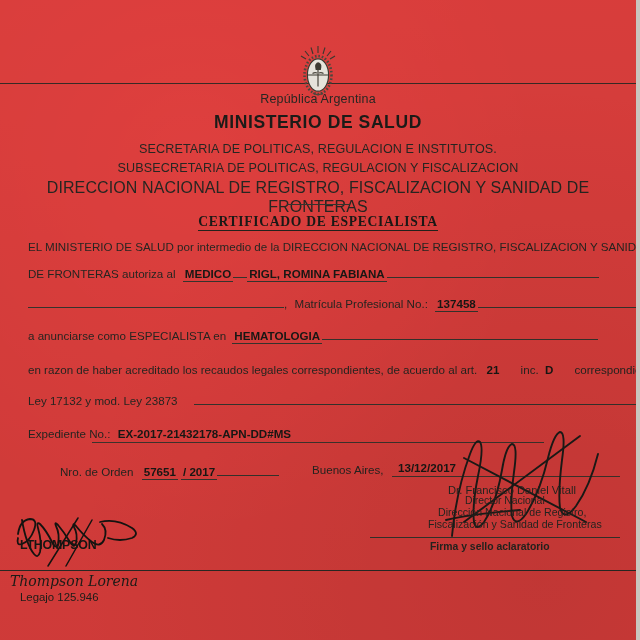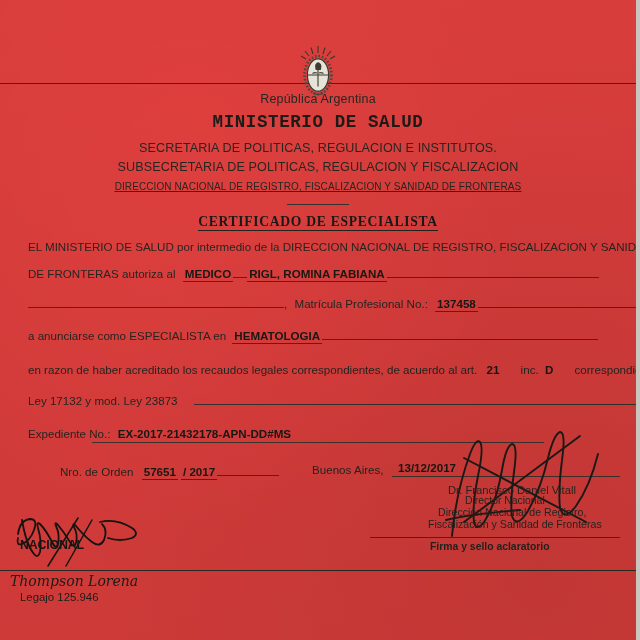--- a/index.html
+++ b/index.html
@@ -63,7 +63,7 @@
     margin-bottom: 6px;
   }
   .ministerio {
-    font-family: Liberation Mono, monospace;
+    font-family: Liberation Sans, sans-serif;
     font-weight: bold;
     font-size: 17.5px;
     letter-spacing: 0.6px;

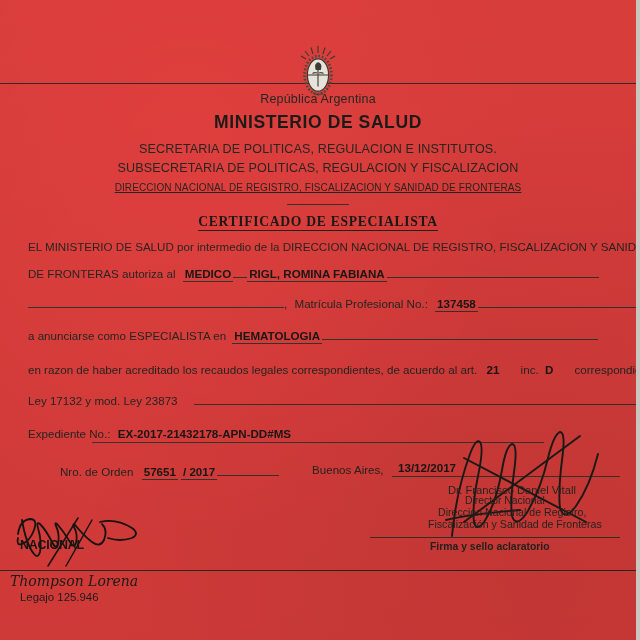--- a/index.html
+++ b/index.html
@@ -76,7 +76,7 @@
     line-height: 19px;
     color: #2a2925;
   }
-  .sub-line.l3 { font-size: 10px; text-decoration: underline; }
+  .sub-line.l3 { font-size: 16px; }
 
   
   .title-rule {

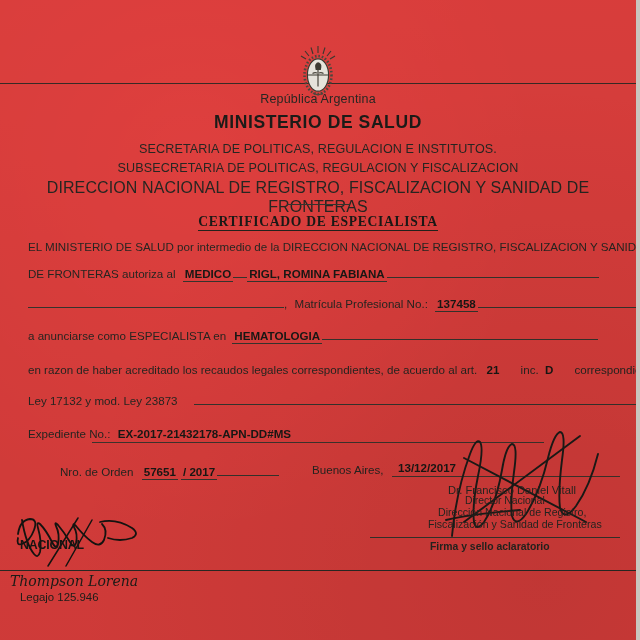--- a/index.html
+++ b/index.html
@@ -388,7 +388,7 @@
       </g>
     </svg>
 
-    <div class="stamp-name">NACIONAL</div>
+    <div class="stamp-name">LTHOMPSON</div>
     <div class="bottom-rule"></div>
     <div class="script-name">Thompson Lorena</div>
     <div class="legajo">Legajo 125.946</div>

